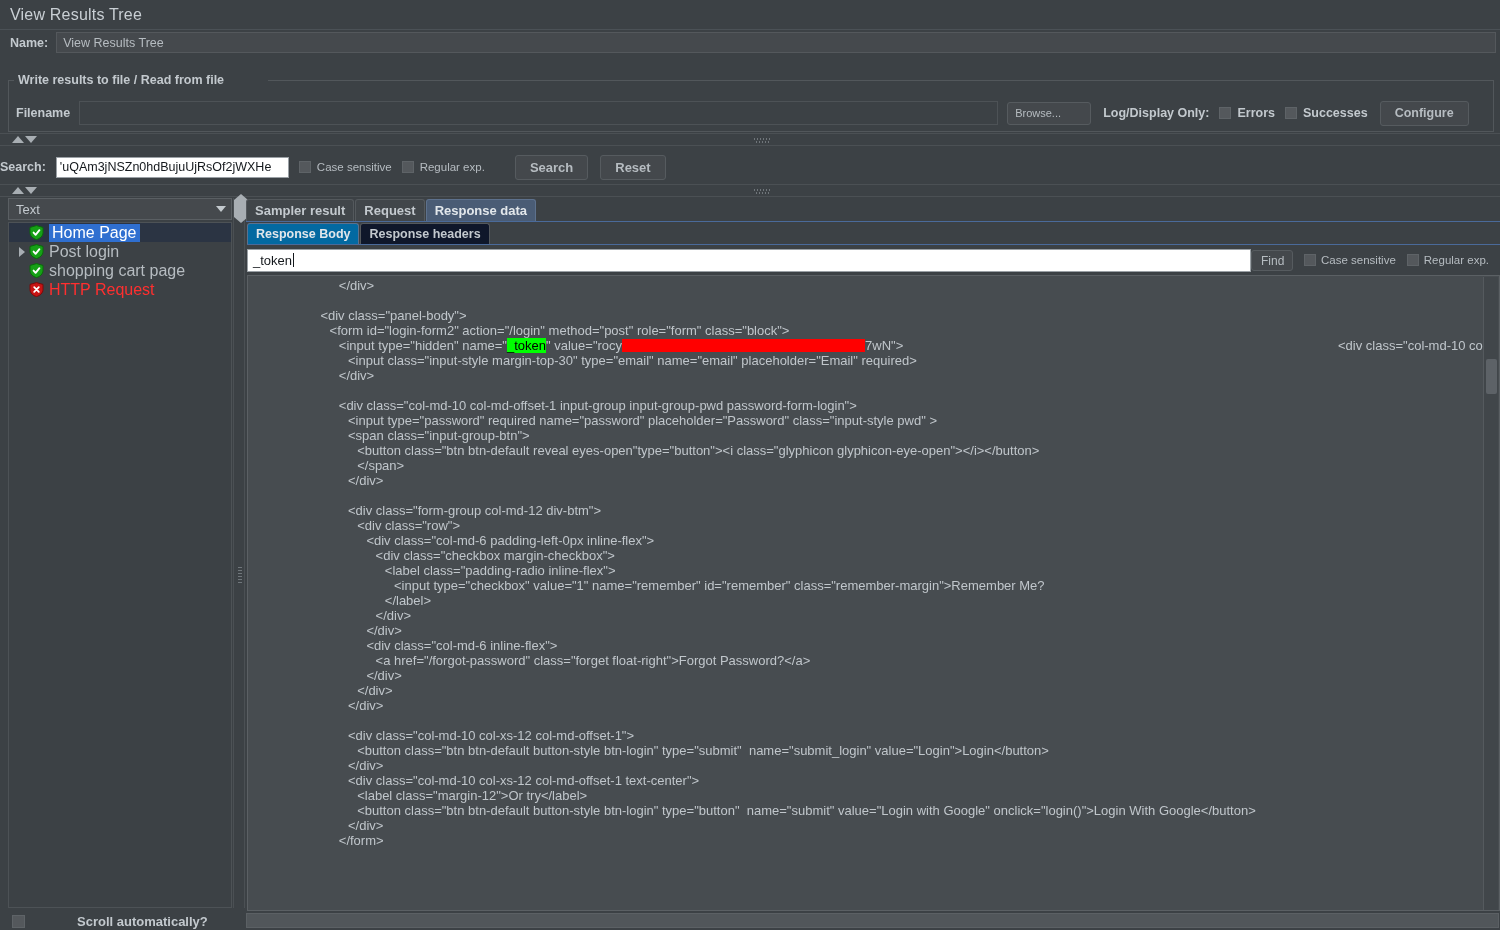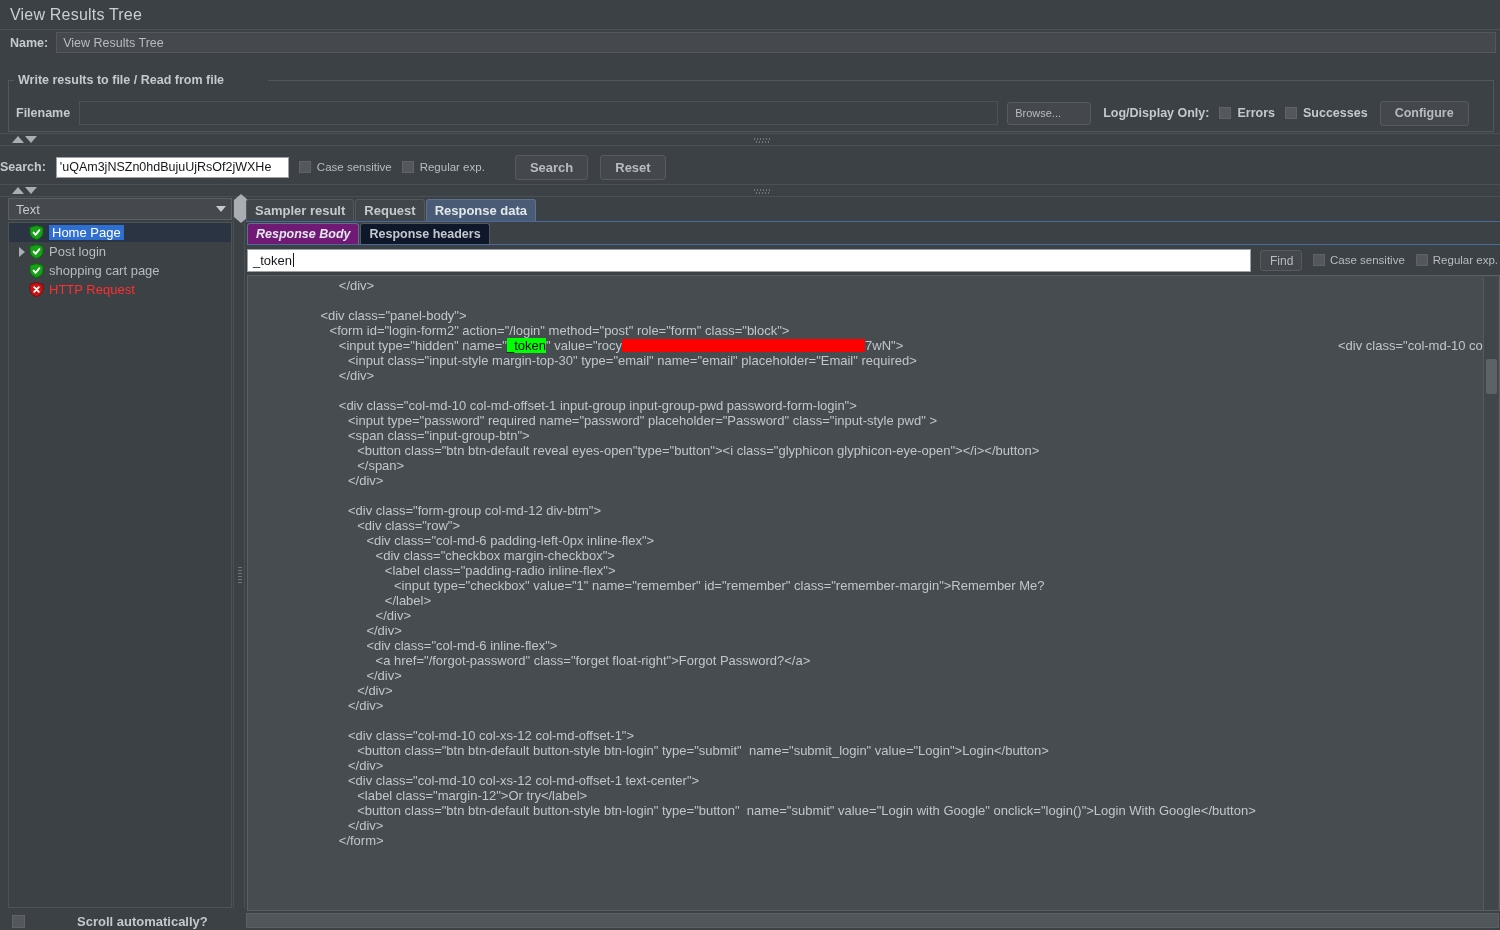--- a/index.html
+++ b/index.html
@@ -219,7 +219,7 @@
     height: 19px;
     padding-left: 6px;
     cursor: pointer;
-    font-size: 13px;
+    font-size: 16px;
   }
   .tree-item.selected { background: #2b3443; }
   .tree-expander {

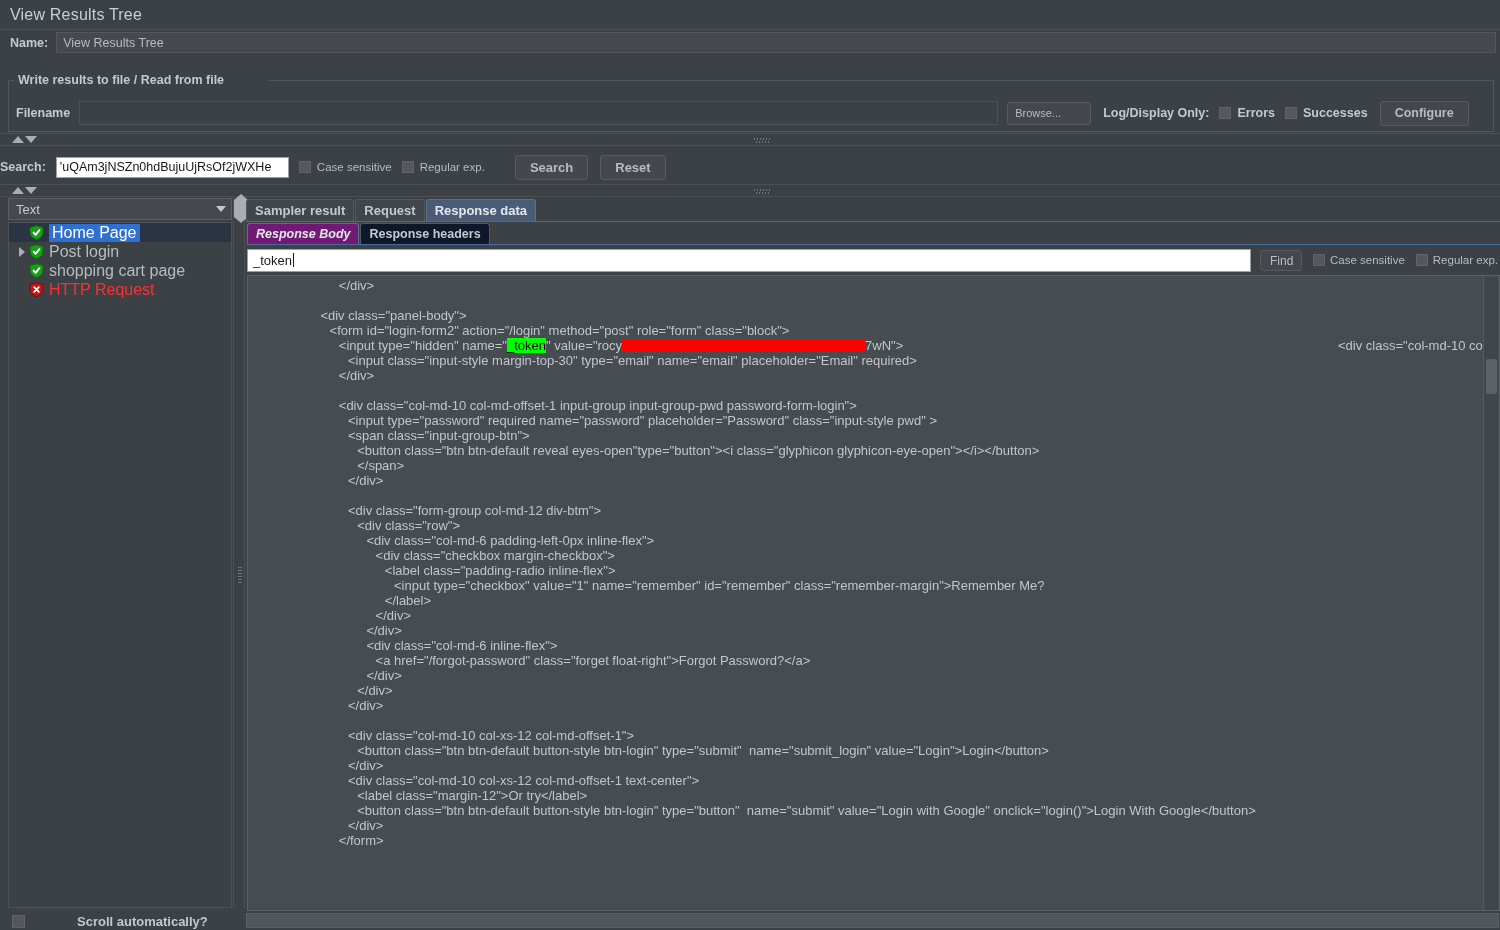--- a/index.html
+++ b/index.html
@@ -315,7 +315,7 @@
     margin-right: 1px;
     cursor: pointer;
   }
-  .subtab.active { background: #701a75; color: #e2e7eb; border-color: #5d718d; font-style: italic; }
+  .subtab.active { background: #0369a1; color: #e2e7eb; border-color: #5d718d; }
 
   .find-row {
     position: absolute; left: 1px; top: 50px; width: 1253px; height: 24px;

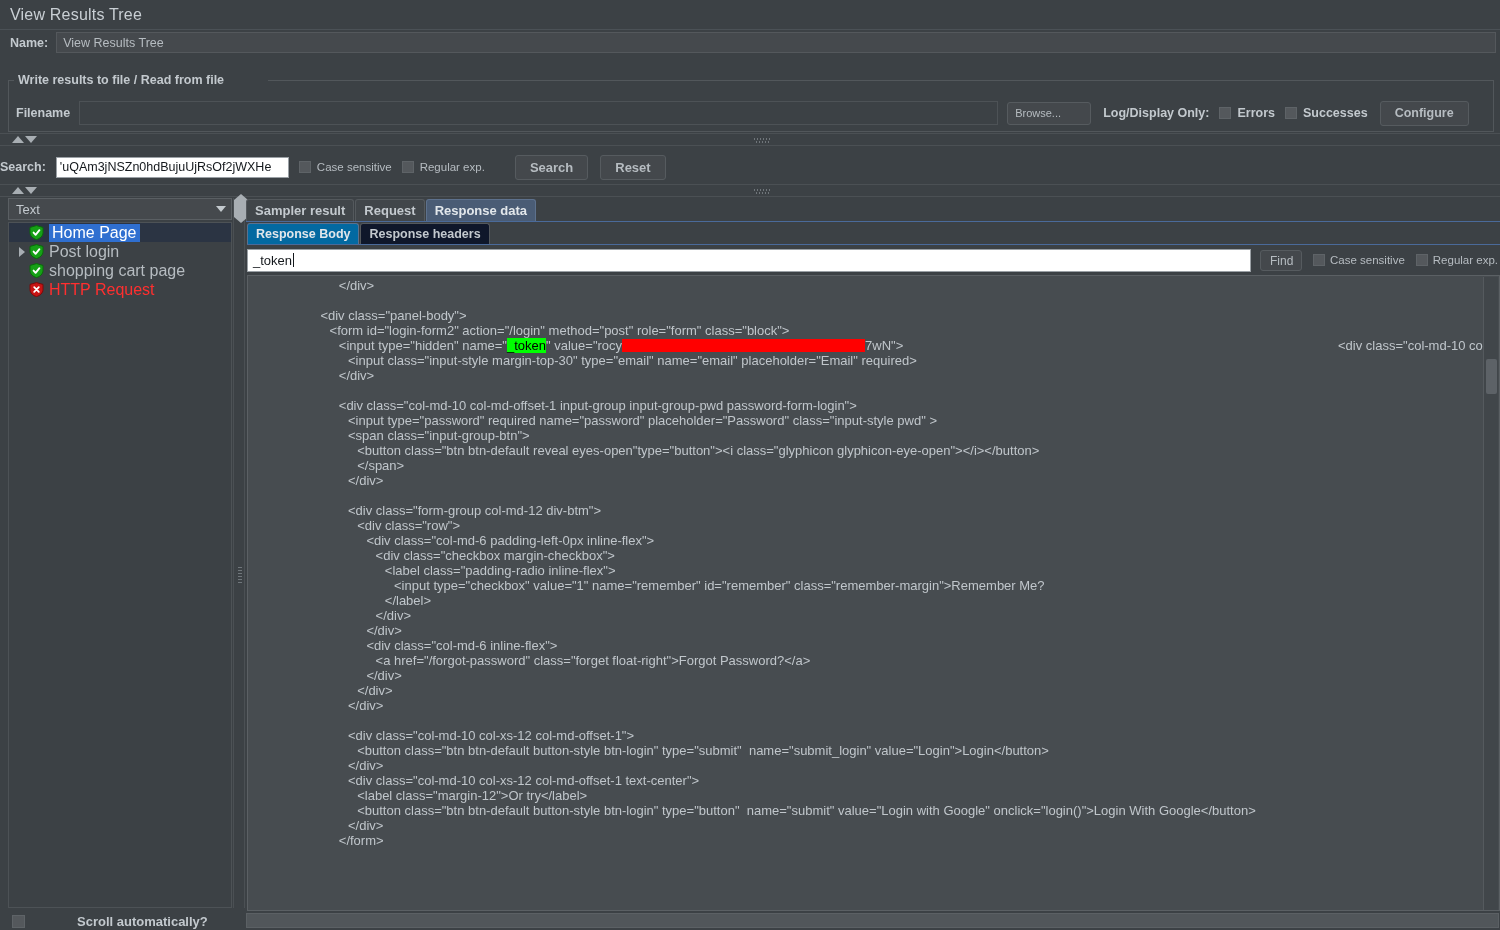--- a/index.html
+++ b/index.html
@@ -336,7 +336,7 @@
     margin-left: 1px;
   }
   .btn-find {
-    margin-left: 9px; width: 42px; text-align: center;
+    width: 42px; text-align: center;
     height: 21px; line-height: 14px; font-size: 12px;
   }
   .find-cbox {

